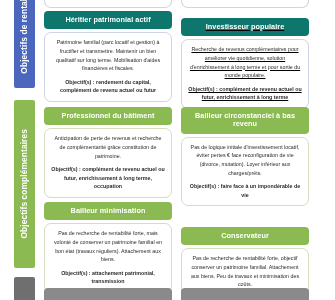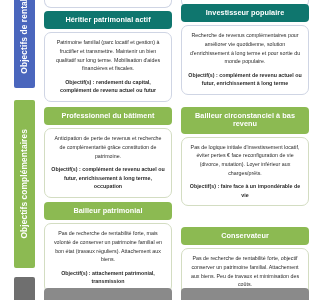--- a/index.html
+++ b/index.html
@@ -126,7 +126,7 @@
     </div>
   </div>
 
-  <div class="card col-right" style="top:4px;">
+  <div class="card col-right" style="top:18px;text-decoration:underline;">
     <div class="card-head head-blue">Investisseur populaire</div>
     <div class="card-body">
       <p class="desc">Recherche de revenus complémentaires pour améliorer vie quotidienne, solution d'enrichissement à long terme et pour sortie du monde populaire.</p>

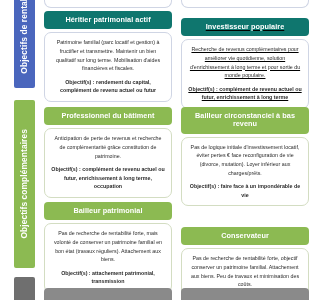--- a/index.html
+++ b/index.html
@@ -151,7 +151,7 @@
   </div>
 
   <div class="card col-left" style="top:202px;">
-    <div class="card-head head-green">Bailleur patrimonial</div>
+    <div class="card-head head-green">Bailleur minimisation</div>
     <div class="card-body body-green">
       <p class="desc">Pas de recherche de rentabilité forte, mais volonté de conserver un patrimoine familial en bon état (travaux réguliers). Attachement aux biens.</p>
       <p class="goal">Objectif(s) : attachement patrimonial, transmission</p>

